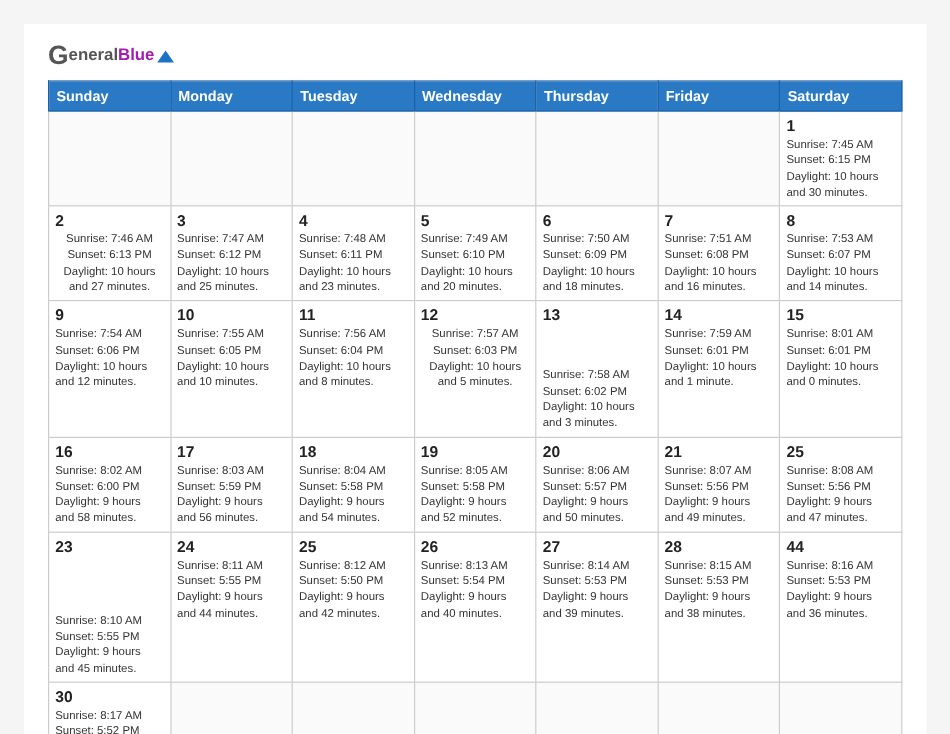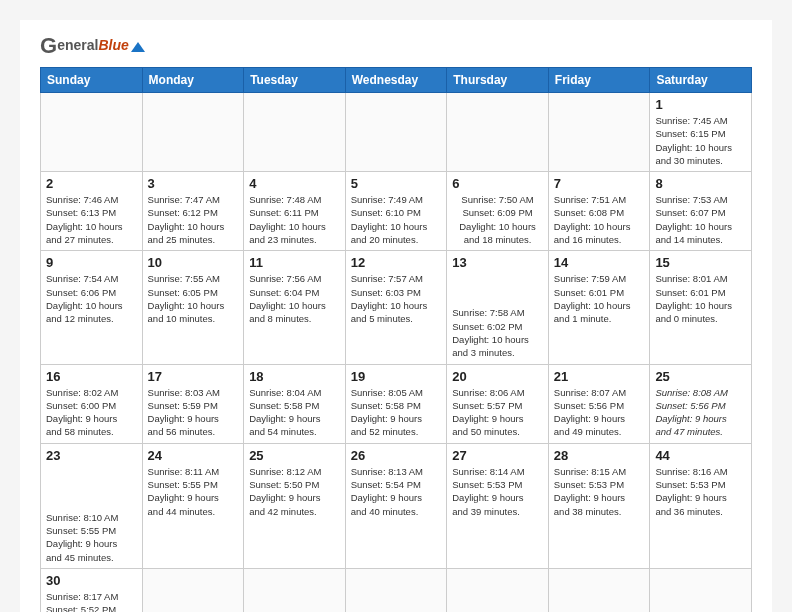--- a/index.html
+++ b/index.html
@@ -91,7 +91,7 @@
     <div style="display:flex; flex-direction:row; line-height:1.1;">
       <div style="font-size:14px; font-weight:bold; color:#555;">eneral</div>
       <div style="display:flex; align-items:center; gap:2px;">
-        <div style="font-size:14px; font-weight:bold; color:#c2410c;font-style:italic;">Blue</div>
+        <div style="font-size:14px; font-weight:bold; color:#a21caf;">Blue</div>
         <div style="width:0; height:0; border-left:7px solid transparent; border-right:7px solid transparent; border-bottom:10px solid #1a73c5; margin-top:2px;"></div>
       </div>
     </div>

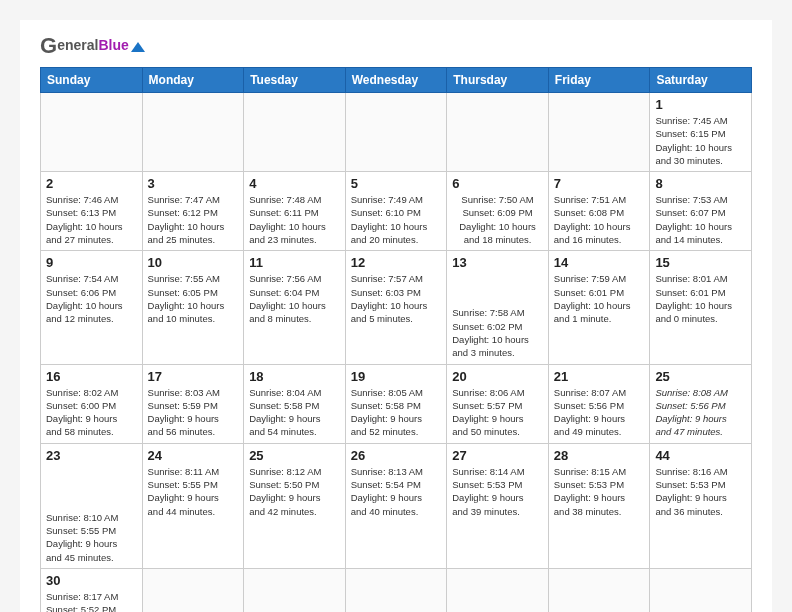--- a/index.html
+++ b/index.html
@@ -134,7 +134,7 @@
         <tr>
           <td>
             <span class="day-num">2</span>
-            <div class="day-info" style="white-space: pre-line;">Sunrise: 7:46 AM
+            <div class="day-info" style="white-space: pre-line; text-align: center;">Sunrise: 7:46 AM
 Sunset: 6:13 PM
 Daylight: 10 hours
 and 27 minutes.</div>

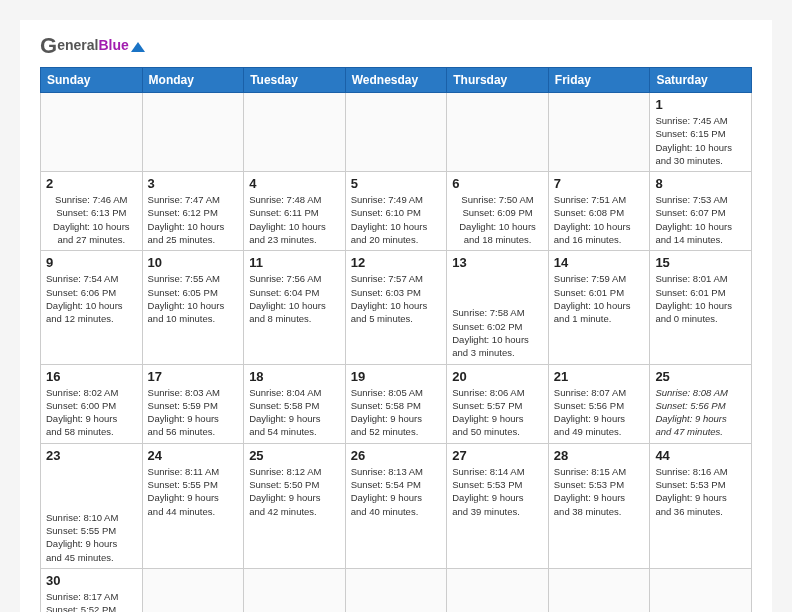--- a/index.html
+++ b/index.html
@@ -162,7 +162,7 @@
           </td>
           <td>
             <span class="day-num">6</span>
-            <div class="day-info" style="white-space: pre-line; text-align: center;">Sunrise: 7:50 AM
+            <div class="day-info" style="white-space: pre-line;">Sunrise: 7:50 AM
 Sunset: 6:09 PM
 Daylight: 10 hours
 and 18 minutes.</div>

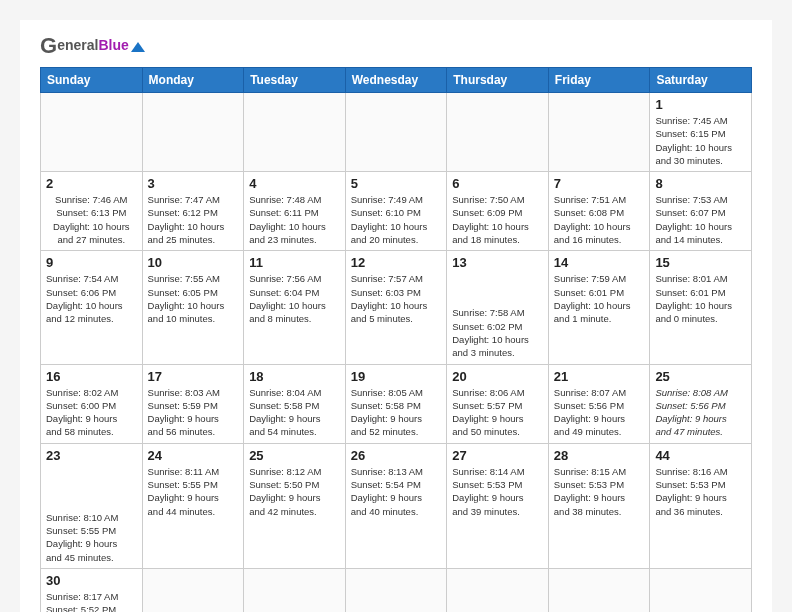--- a/index.html
+++ b/index.html
@@ -206,7 +206,7 @@
           </td>
           <td>
             <span class="day-num">12</span>
-            <div class="day-info" style="white-space: pre-line;">Sunrise: 7:57 AM
+            <div class="day-info" style="white-space: pre-line; text-align: center;">Sunrise: 7:57 AM
 Sunset: 6:03 PM
 Daylight: 10 hours
 and 5 minutes.</div>

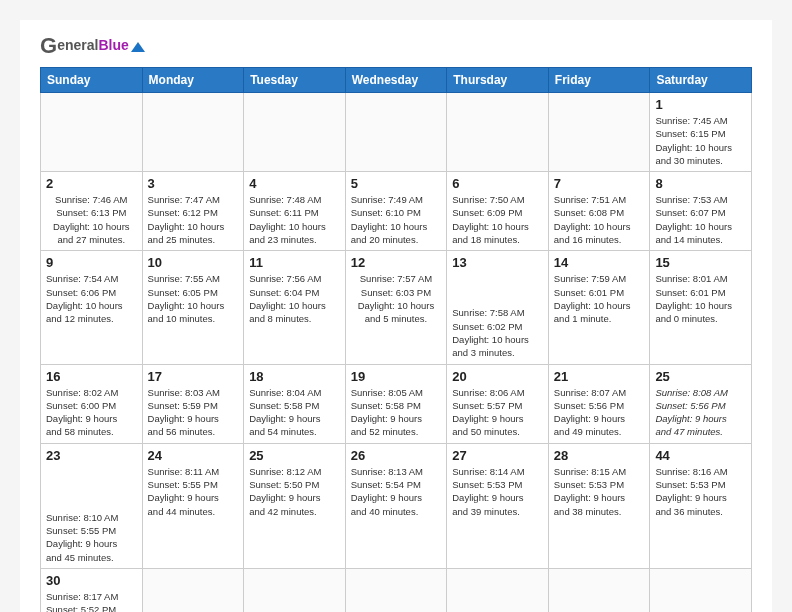--- a/index.html
+++ b/index.html
@@ -278,7 +278,7 @@
           </td>
           <td>
             <span class="day-num">25</span>
-            <div class="day-info" style="white-space: pre-line; font-style: italic;">Sunrise: 8:08 AM
+            <div class="day-info" style="white-space: pre-line;">Sunrise: 8:08 AM
 Sunset: 5:56 PM
 Daylight: 9 hours
 and 47 minutes.</div>

